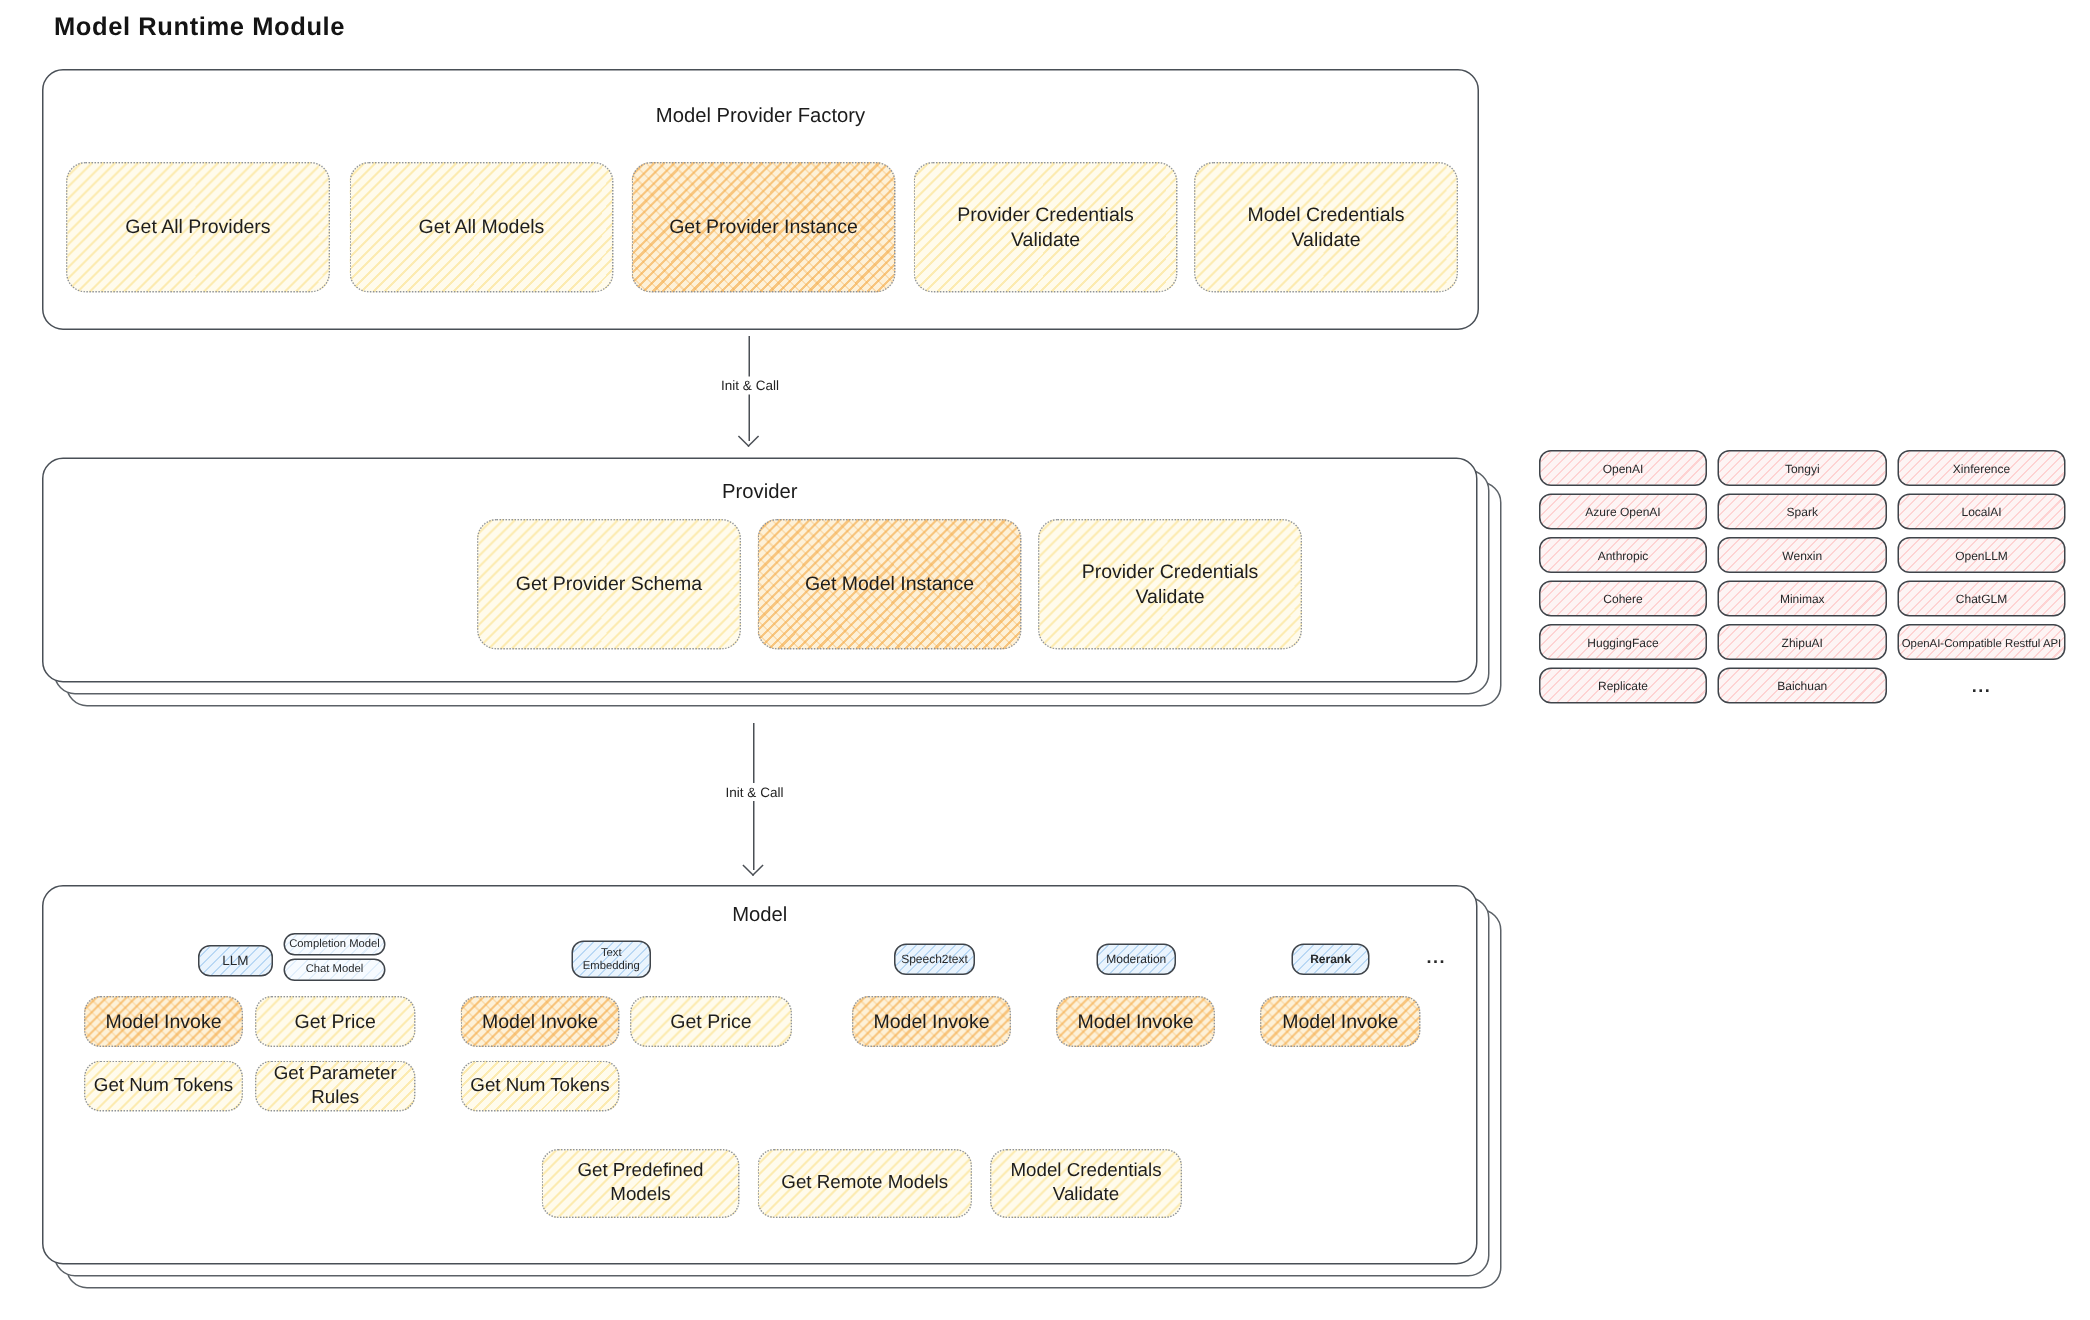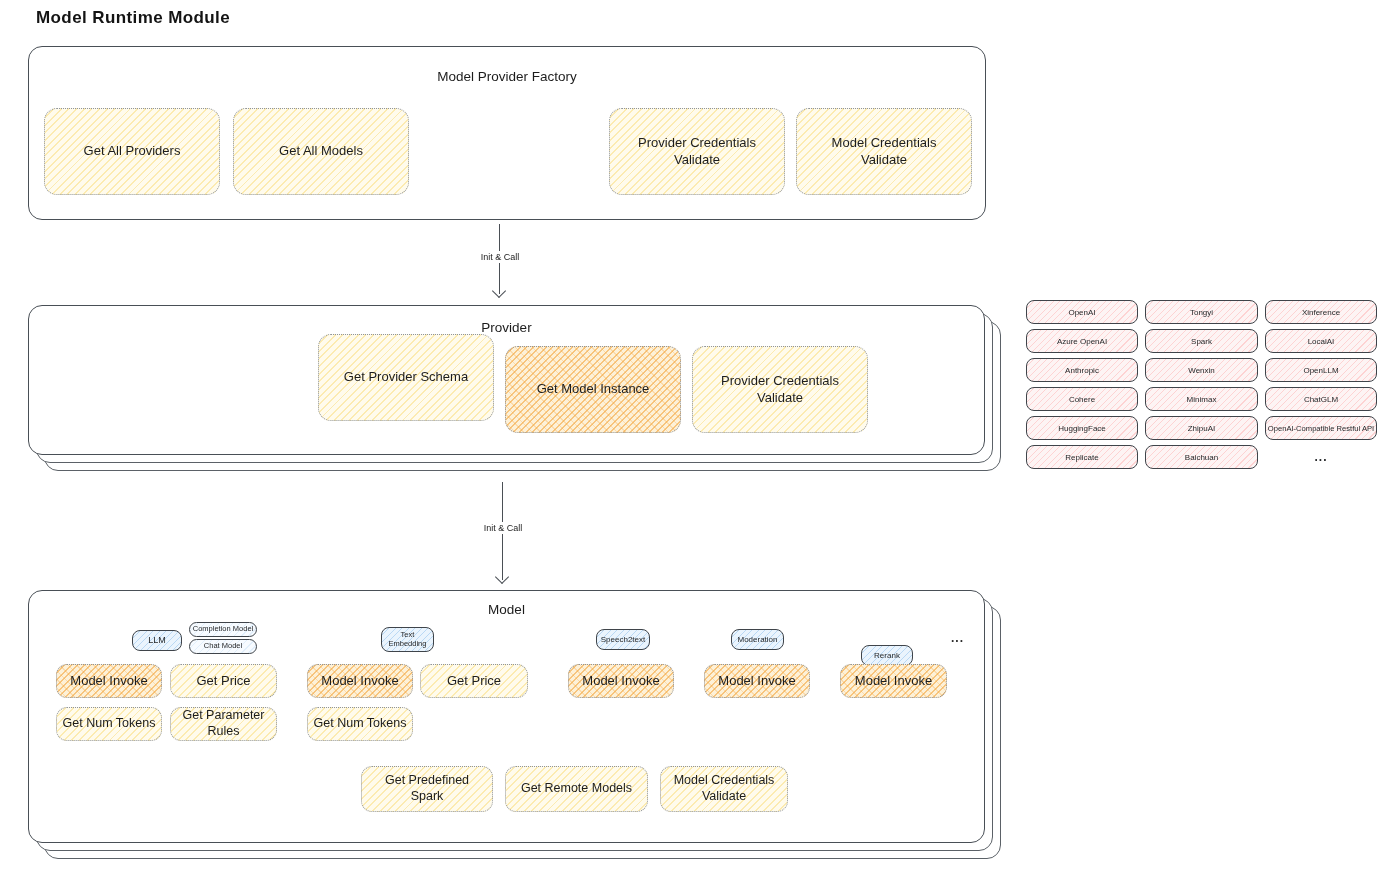--- a/index.html
+++ b/index.html
@@ -96,6 +96,7 @@
     <div class="container-title" style="top:22px;">Model Provider Factory</div>
     <div class="fn-box big" style="left:15px;  top:61px; width:176px; height:87px;">Get All Providers</div>
     <div class="fn-box big" style="left:204px; top:61px; width:176px; height:87px;">Get All Models</div>
+    <div class="fn-box big hl" style="left:392px; top:61px; width:176px; height:87px; padding:2px 24px;">Get Provider Instance</div>
     <div class="fn-box big" style="left:580px; top:61px; width:176px; height:87px;">Provider Credentials Validate</div>
     <div class="fn-box big" style="left:767px; top:61px; width:176px; height:87px; padding:2px 14px;">Model Credentials Validate</div>
   </section>

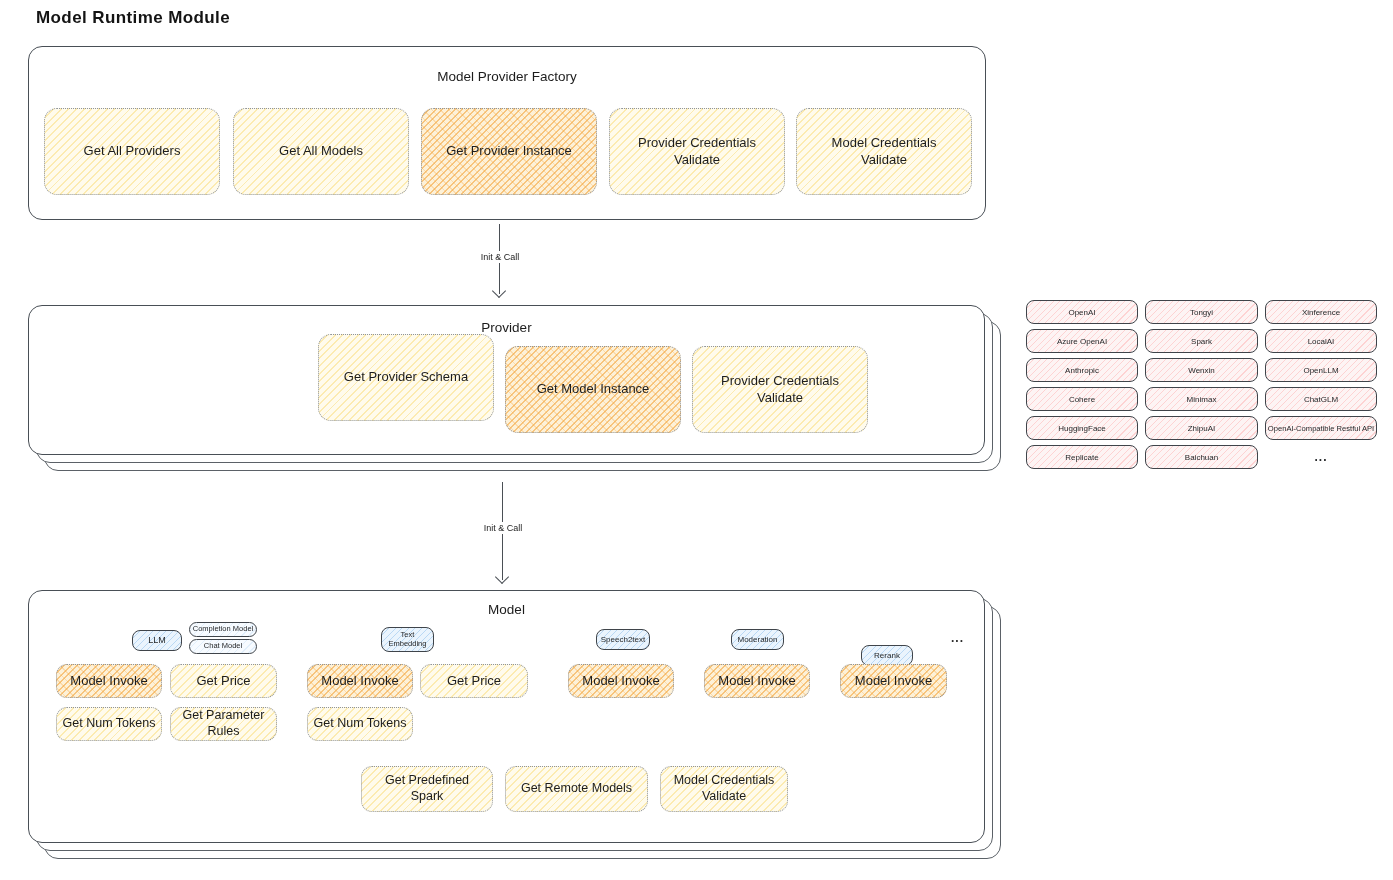--- a/index.html
+++ b/index.html
@@ -109,7 +109,7 @@
   <div class="stack-layer" style="left:36px; top:313px; width:957px; height:150px;"></div>
   <section class="container" style="left:28px; top:305px; width:957px; height:150px;">
     <div class="container-title" style="top:14px;">Provider</div>
-    <div class="fn-box big" style="left:289px; top:28px; width:176px; height:87px;">Get Provider Schema</div>
+    <div class="fn-box big" style="left:289px; top:40px; width:176px; height:87px;">Get Provider Schema</div>
     <div class="fn-box big hl" style="left:476px; top:40px; width:176px; height:87px;">Get Model Instance</div>
     <div class="fn-box big" style="left:663px; top:40px; width:176px; height:87px;">Provider Credentials Validate</div>
   </section>

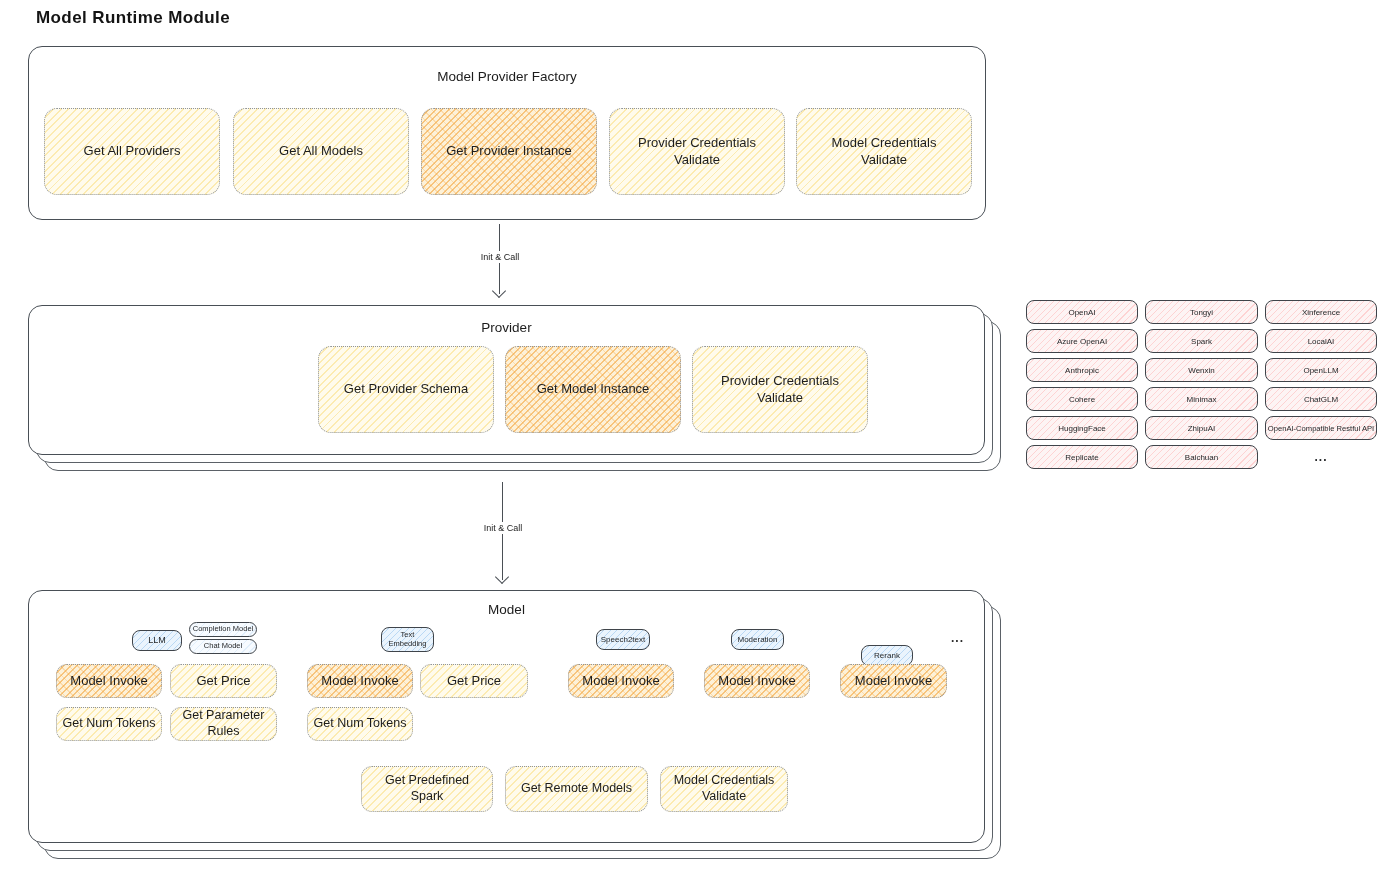--- a/index.html
+++ b/index.html
@@ -150,7 +150,7 @@
     <div class="tab wrap" style="left:352px; top:36px; width:53px; height:25px;">Text Embedding</div>
     <div class="tab" style="left:567px; top:38px; width:54px; height:21px;">Speech2text</div>
     <div class="tab" style="left:702px; top:38px; width:53px; height:21px;">Moderation</div>
-    <div class="tab" style="left:832px; top:54px; width:52px; height:21px;">Rerank</div>
+    <div class="tab" style="left:832px; top:38px; width:52px; height:21px;font-weight:bold;">Rerank</div>
     <div class="ellipsis" style="left:922px; top:40px;">...</div>
 
     <div class="fn-box hl" style="left:27px; top:73px; width:106px; height:34px;">Model Invoke</div>

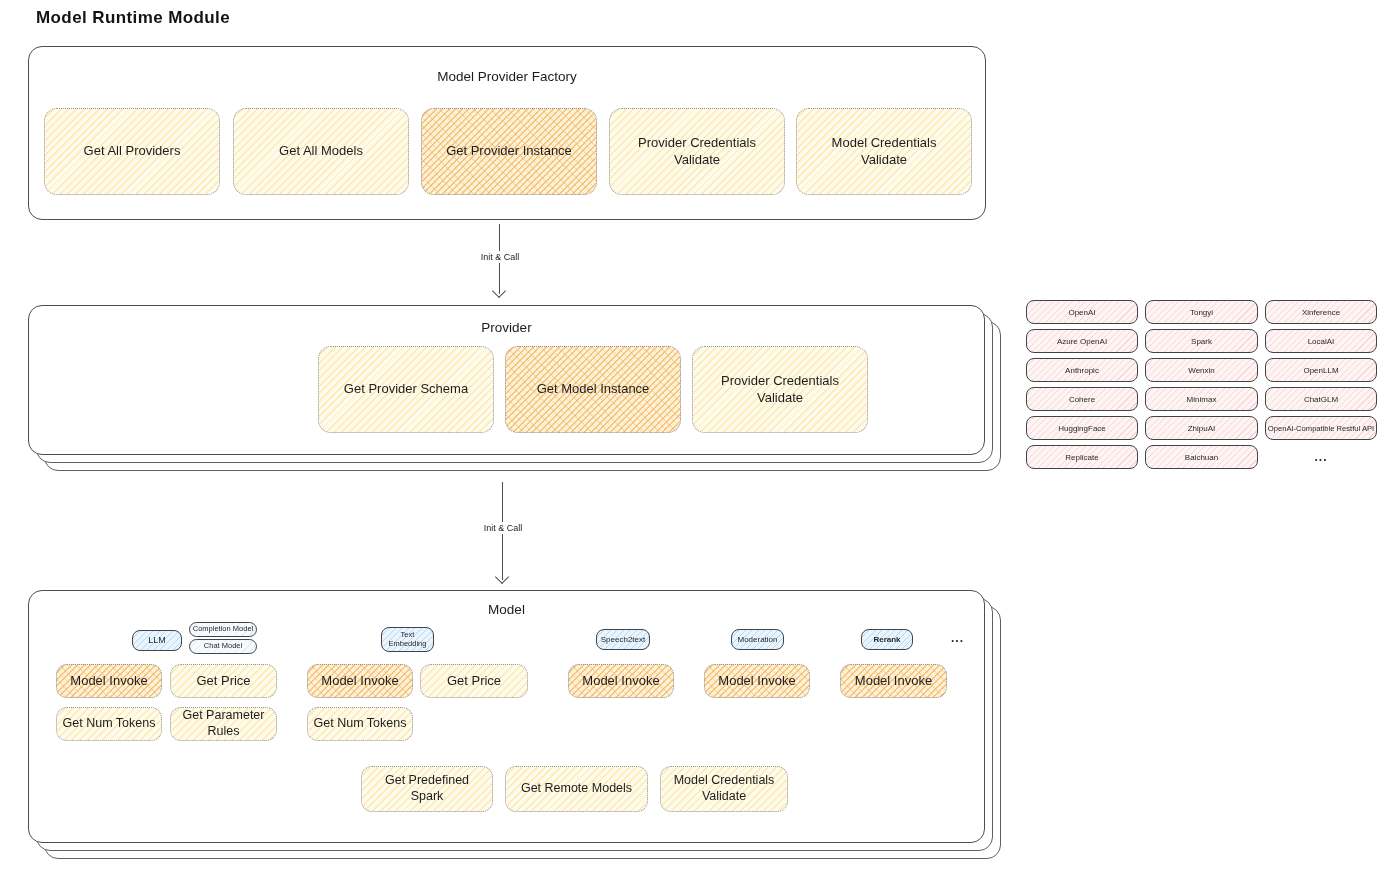--- a/index.html
+++ b/index.html
@@ -166,7 +166,7 @@
     <div class="fn-box hl" style="left:675px; top:73px; width:106px; height:34px;">Model Invoke</div>
     <div class="fn-box hl" style="left:811px; top:73px; width:107px; height:34px;">Model Invoke</div>
 
-    <div class="fn-box small" style="left:332px; top:175px; width:132px; height:46px; padding:2px 8px;">Get Predefined Spark</div>
+    <div class="fn-box small" style="left:332px; top:175px; width:132px; height:46px; padding:2px 8px;">Get Predefined Models</div>
     <div class="fn-box small" style="left:476px; top:175px; width:143px; height:46px;">Get Remote Models</div>
     <div class="fn-box small" style="left:631px; top:175px; width:128px; height:46px; padding:2px 10px;">Model Credentials Validate</div>
   </section>

